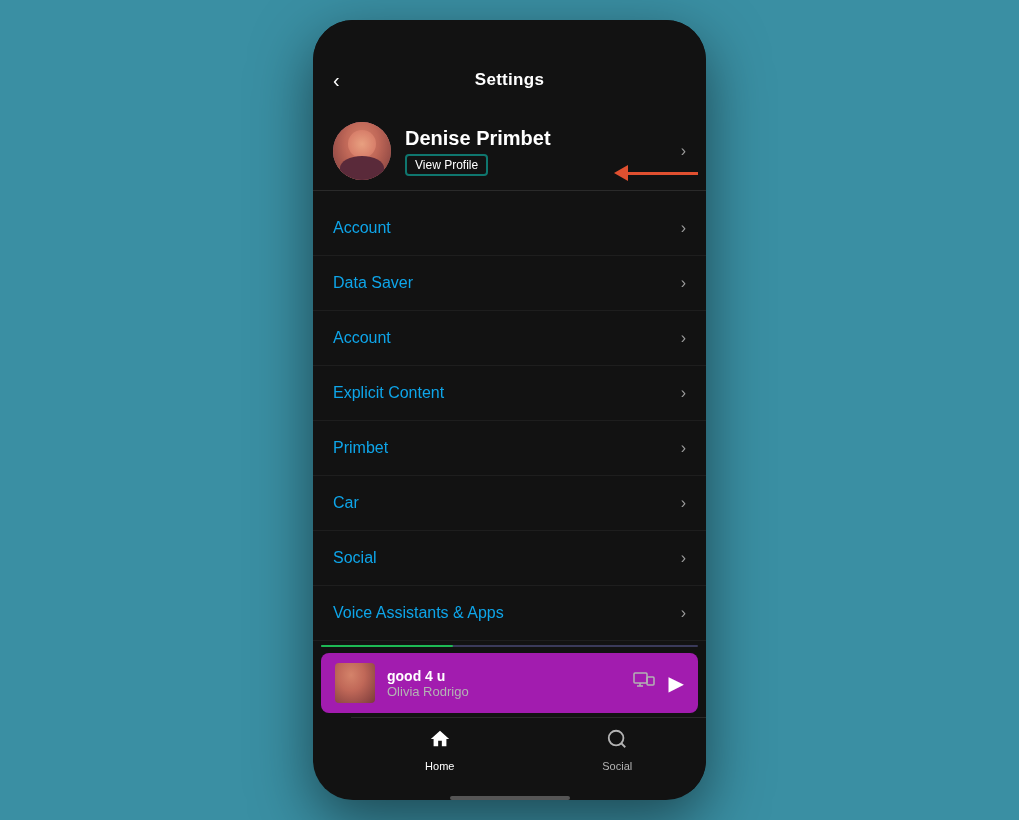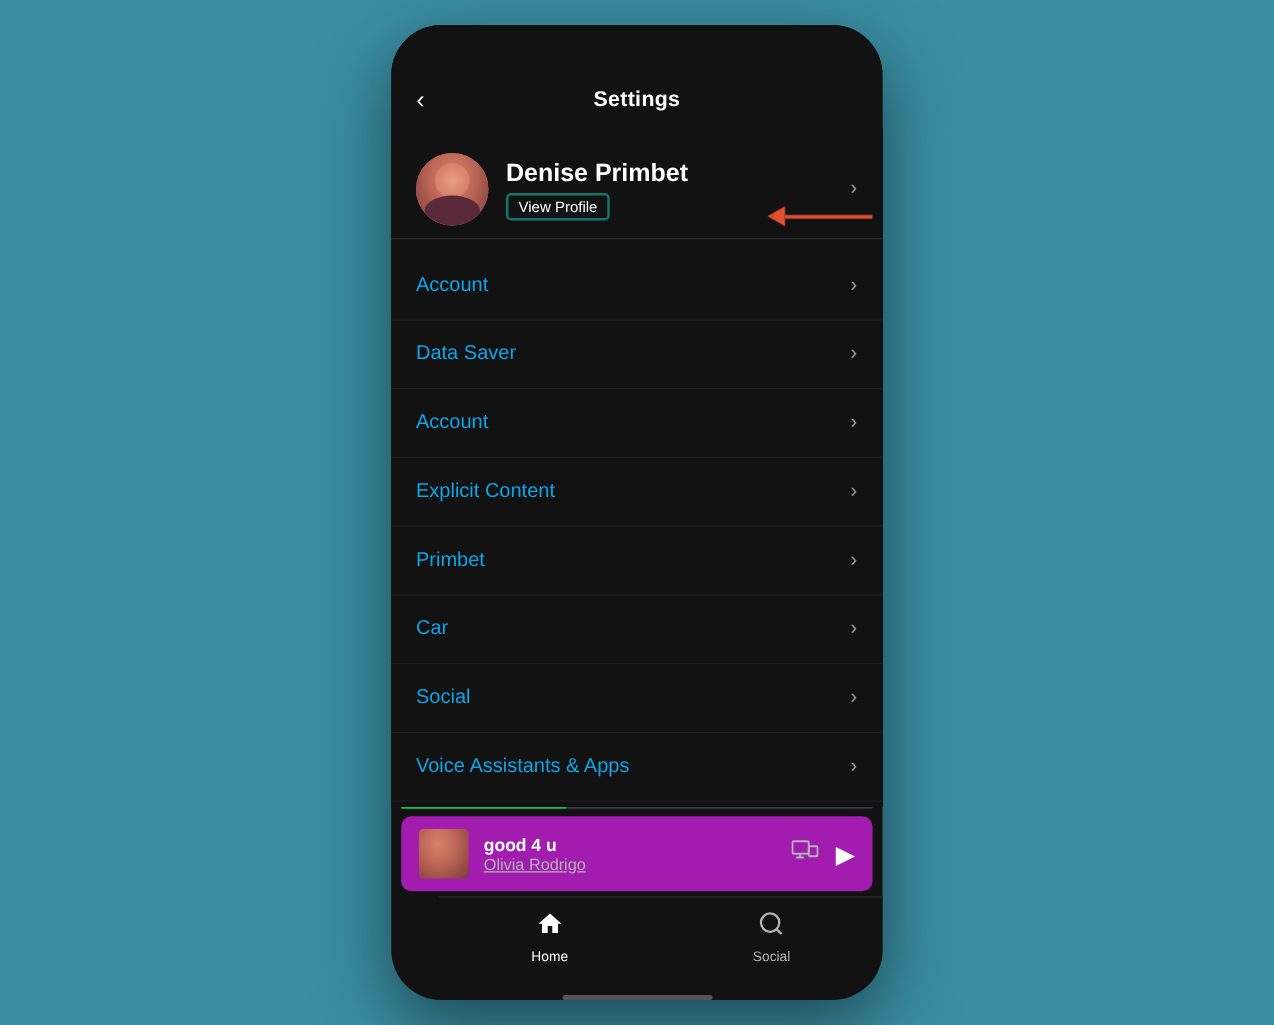--- a/index.html
+++ b/index.html
@@ -194,7 +194,6 @@
     .track-artist {
       color: #b3b3b3;
       font-size: 13px;
-      text-decoration: underline;
     }
     .track-controls {
       display: flex;

